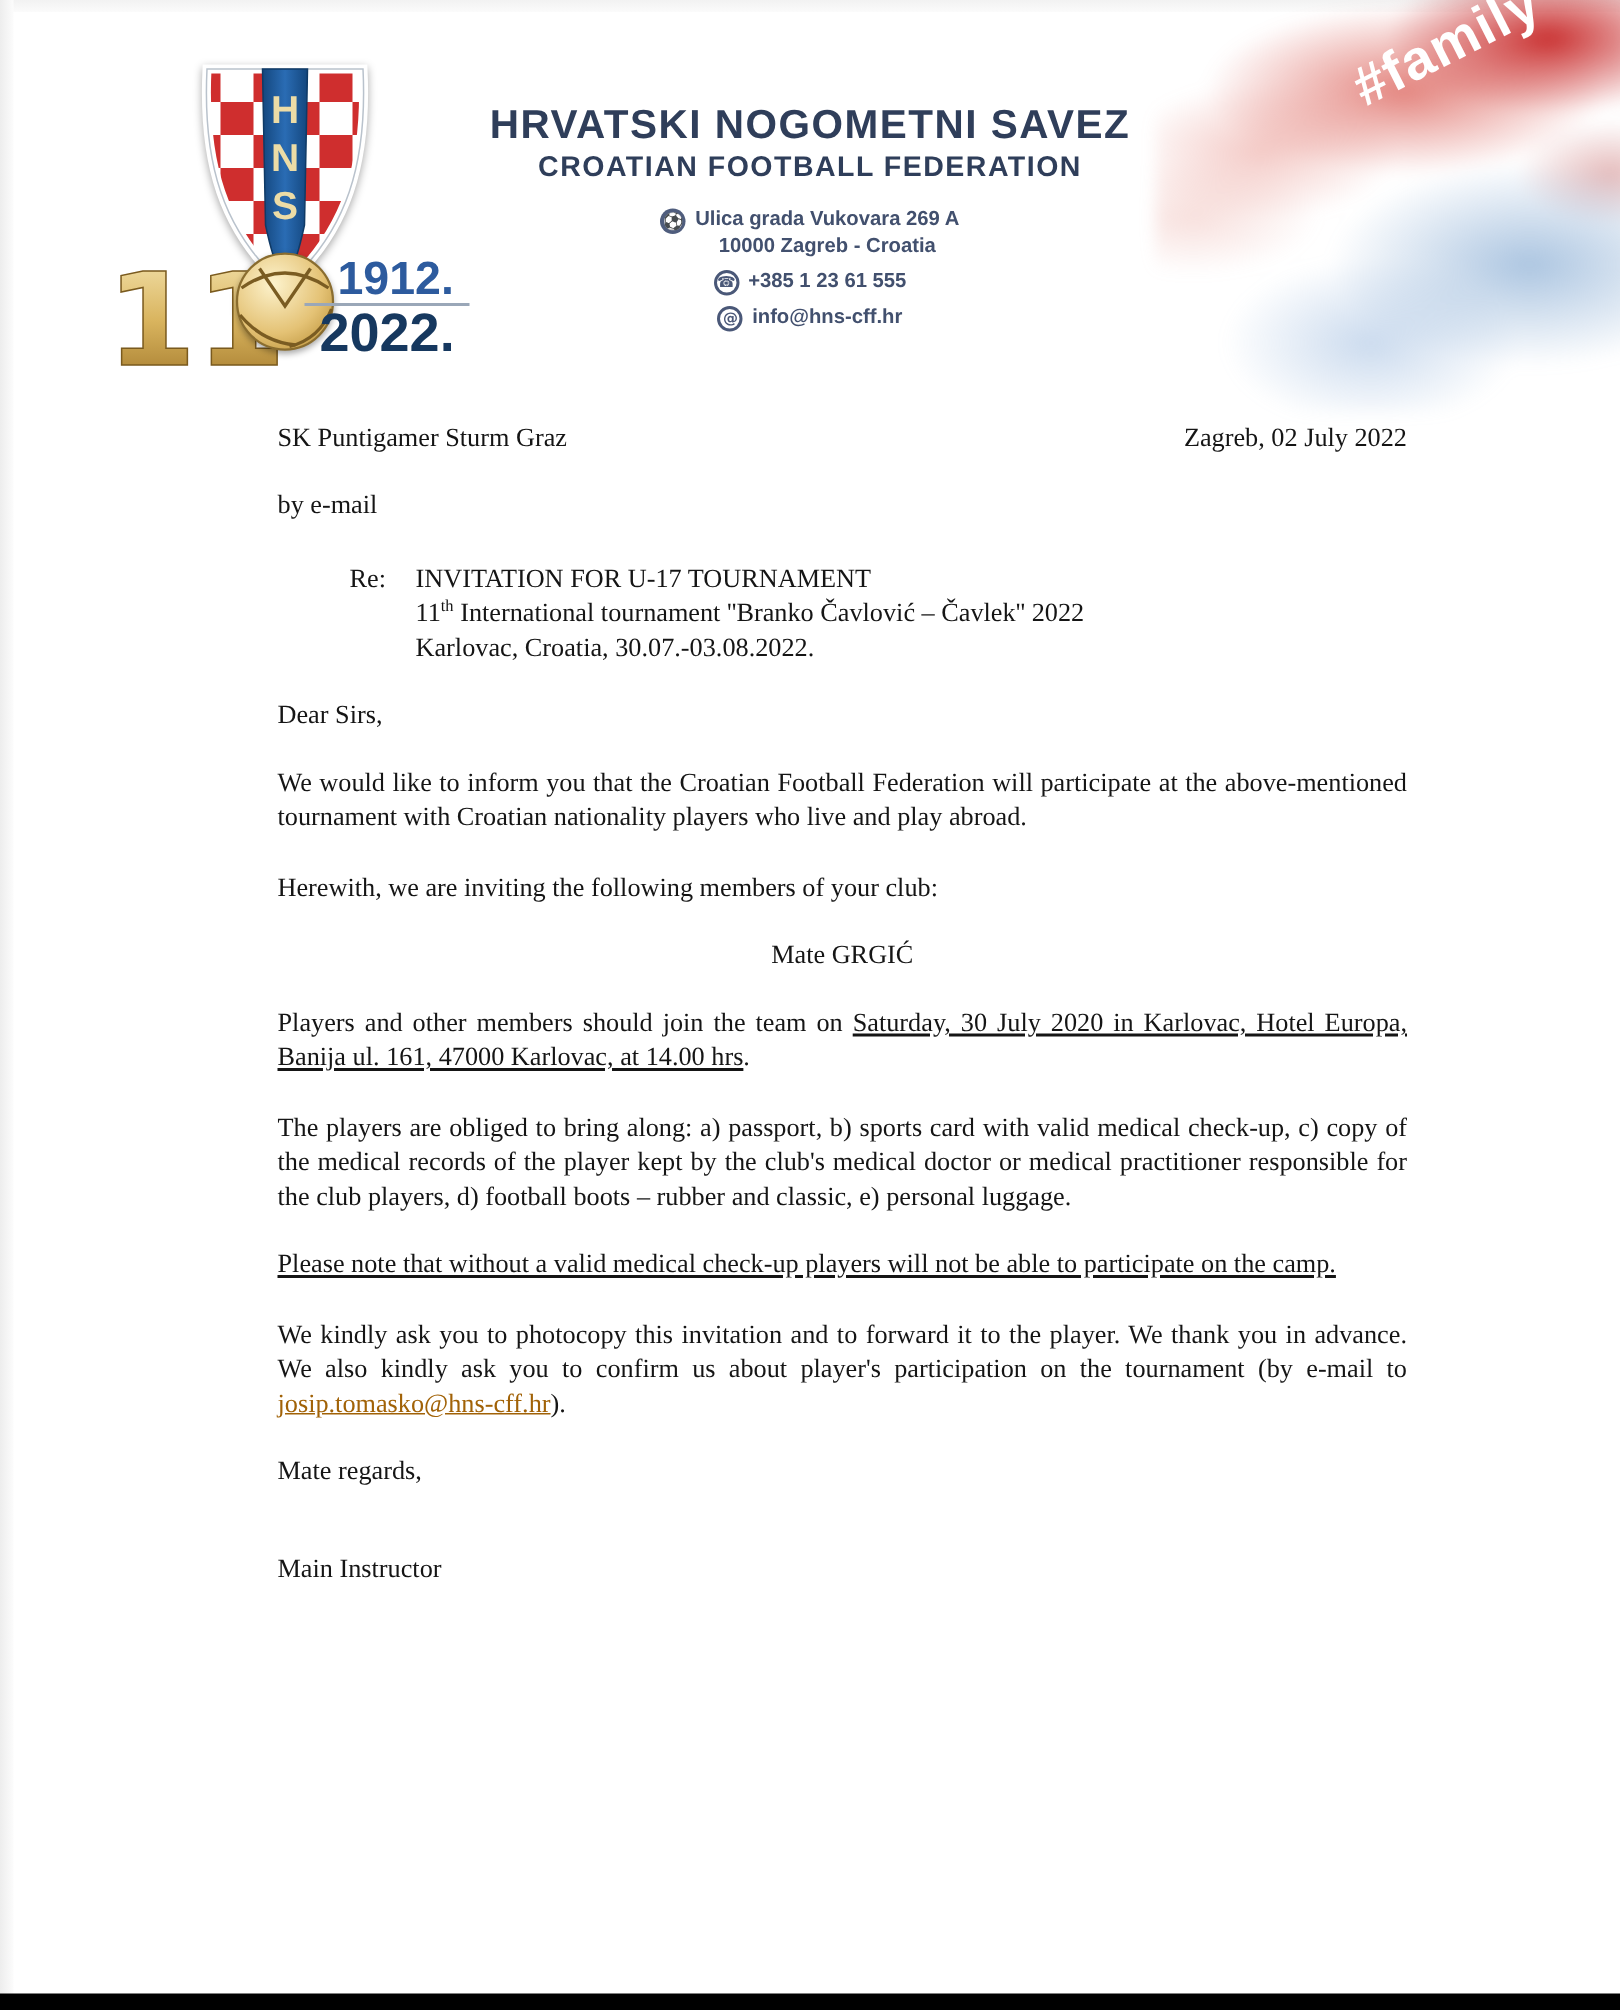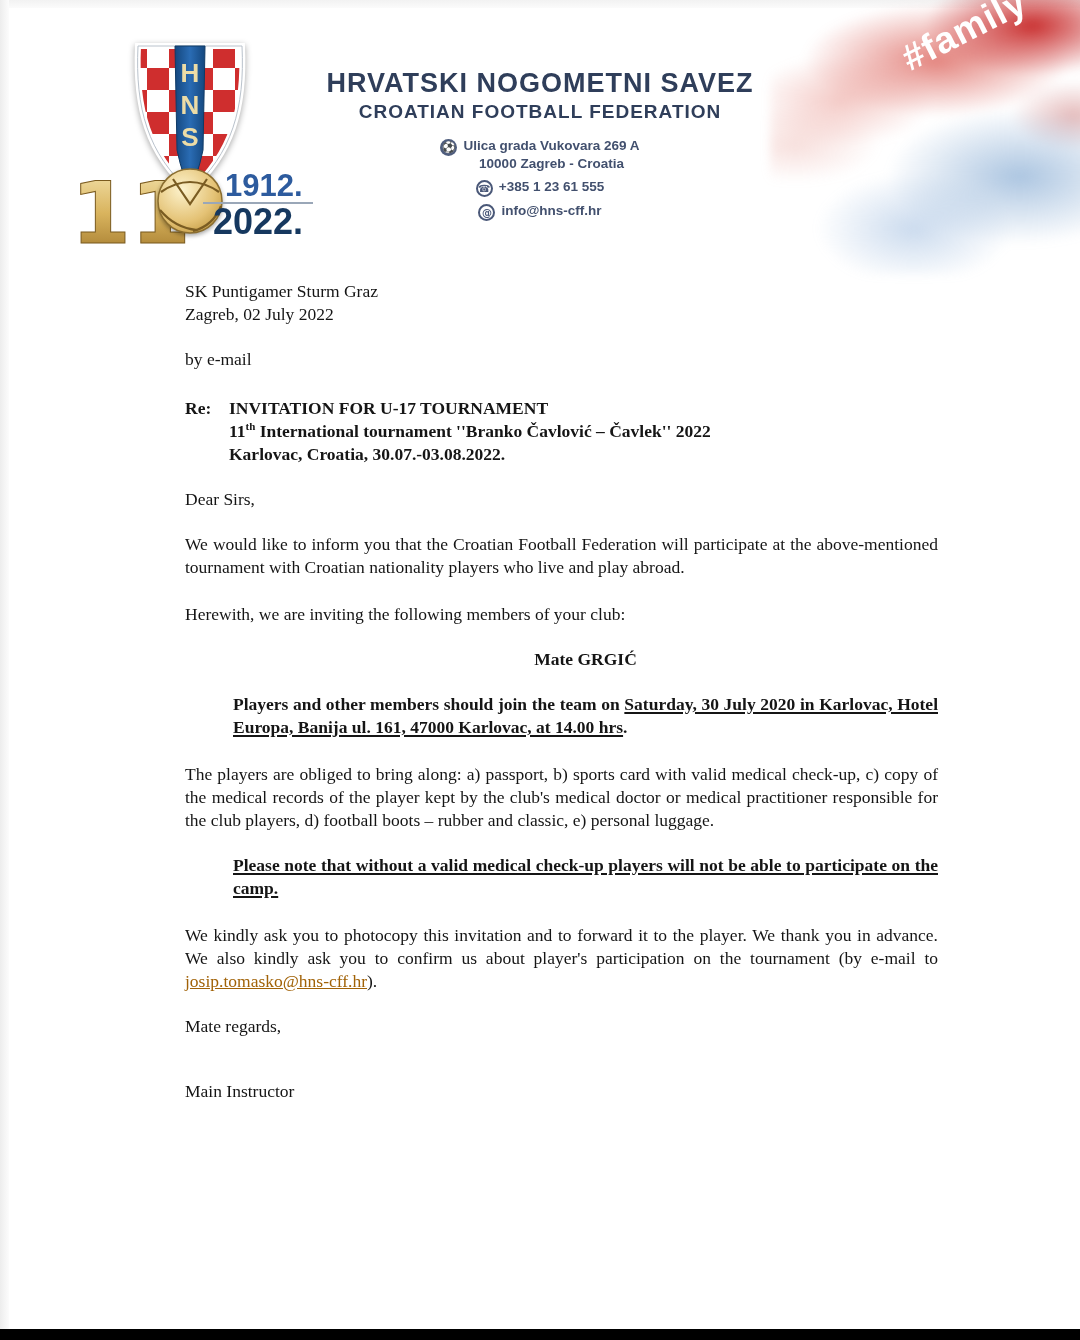--- a/index.html
+++ b/index.html
@@ -62,7 +62,7 @@
     position:absolute;left:185px;top:280px;width:753px;
     font-size:17.5px;line-height:23px;color:#151515;
   }
-  .row-split{display:flex;justify-content:space-between;flex-direction:column;}
+  .row-split{display:flex;justify-content:space-between;}
   .mt-sm{margin-top:22px;}
   .mt-md{margin-top:24px;}
   .re-block{margin-top:26px;display:grid;grid-template-columns:44px 1fr;font-weight:bold;}

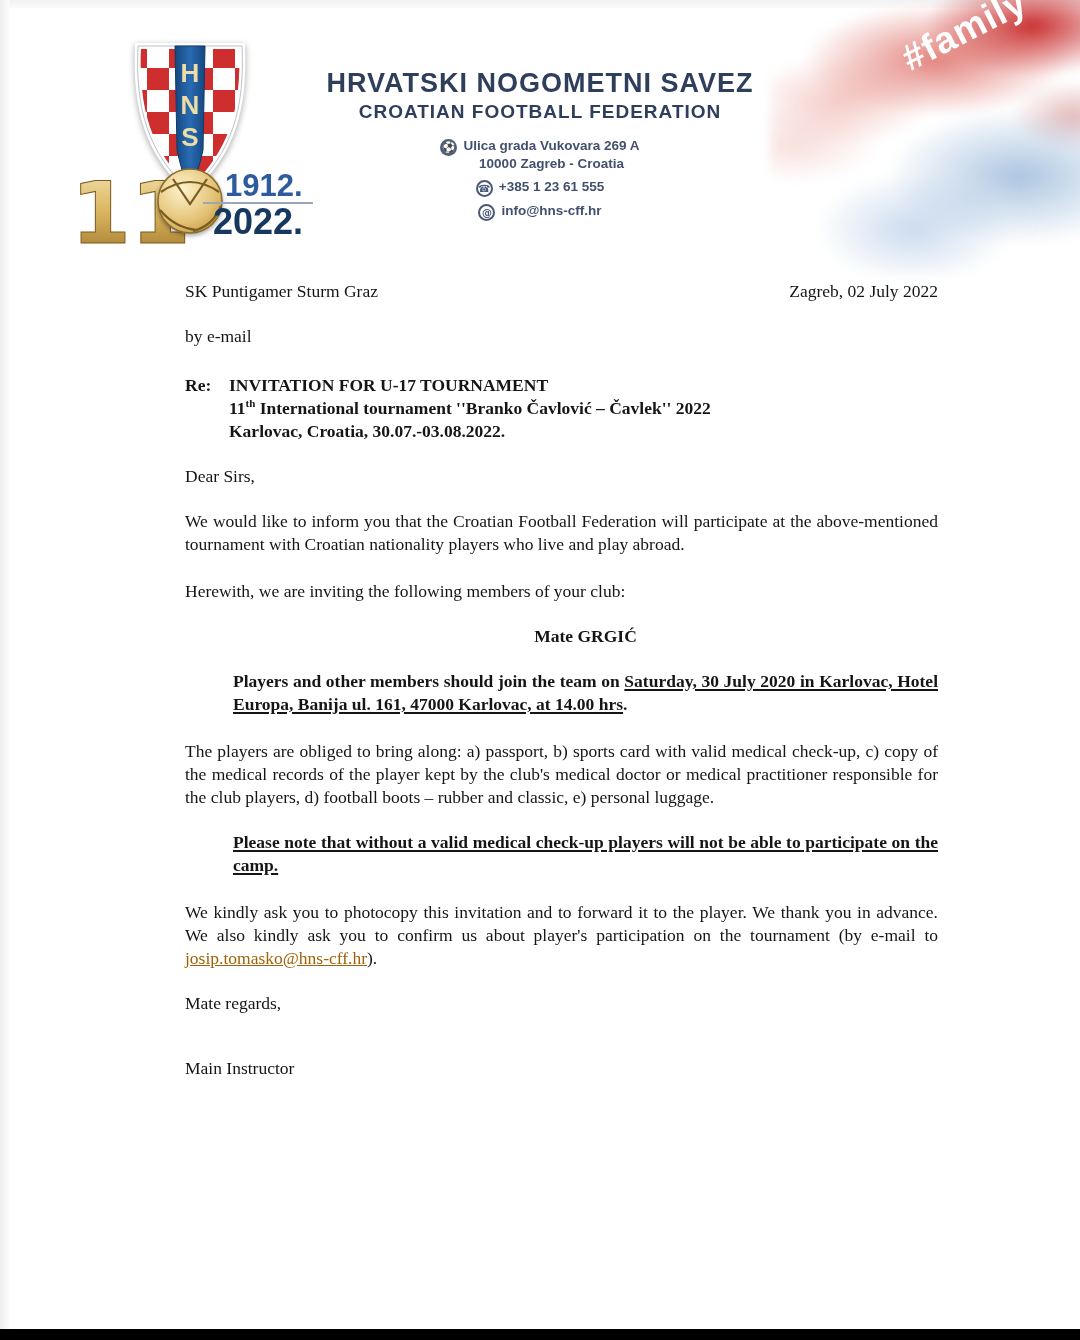--- a/index.html
+++ b/index.html
@@ -65,7 +65,7 @@
   .row-split{display:flex;justify-content:space-between;}
   .mt-sm{margin-top:22px;}
   .mt-md{margin-top:24px;}
-  .re-block{margin-top:26px;display:grid;grid-template-columns:44px 1fr;font-weight:bold;}
+  .re-block{margin-top:26px;display:grid;grid-template-columns:44px 1fr;font-weight:normal;margin-left:48px;}
   .re-label{grid-row:1;}
   .re-content div{margin:0;}
   sup{font-size:11px;line-height:0;}

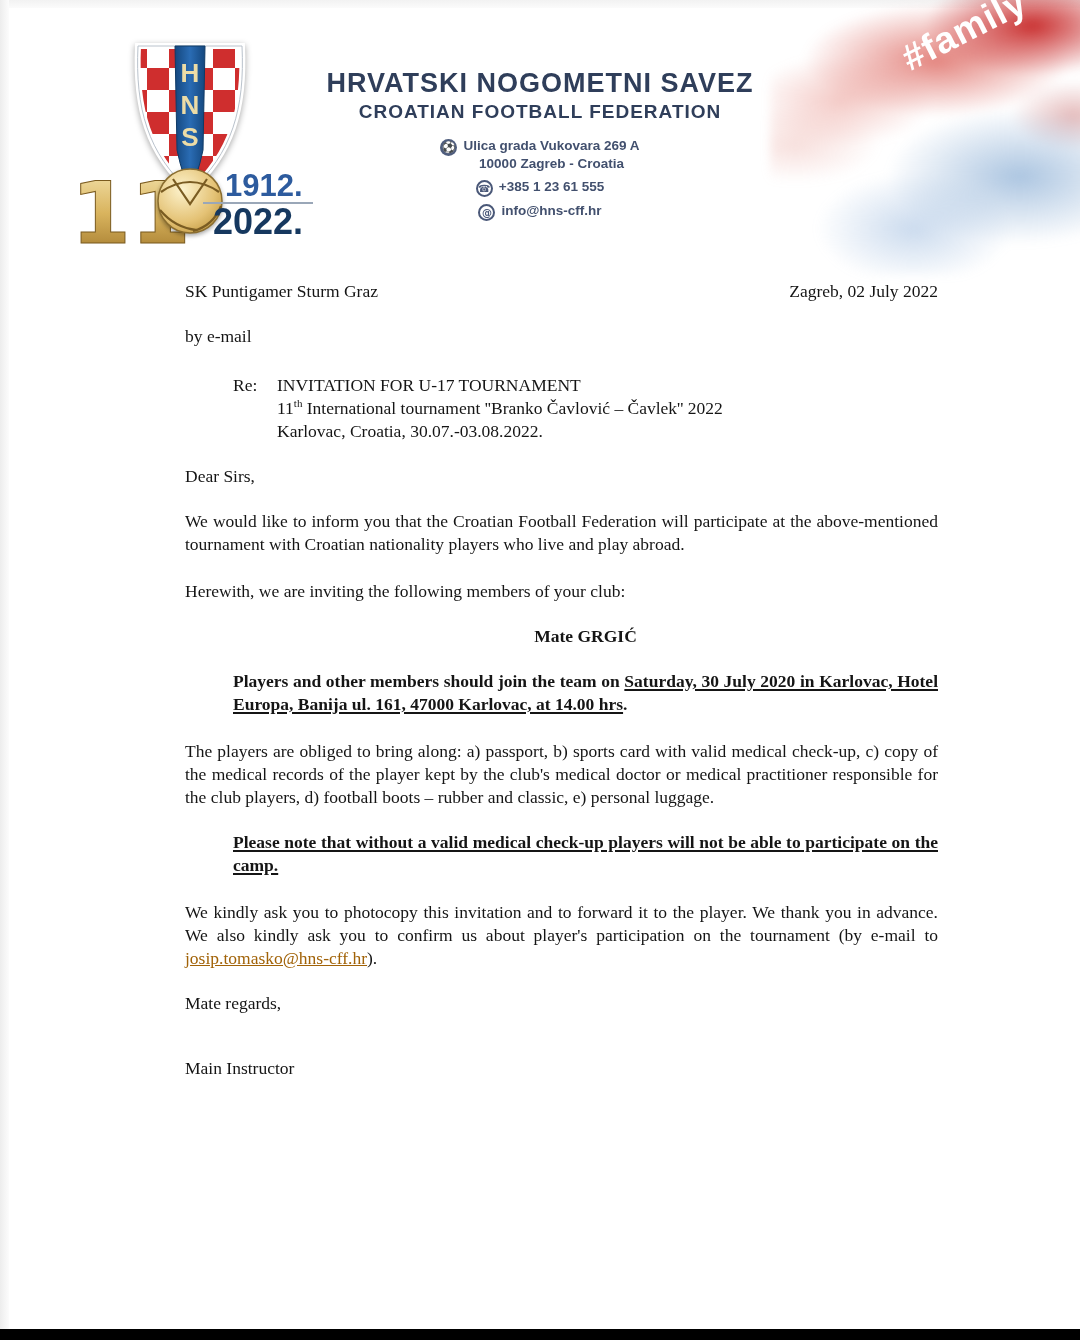--- a/index.html
+++ b/index.html
@@ -70,7 +70,7 @@
   .re-content div{margin:0;}
   sup{font-size:11px;line-height:0;}
   .just{text-align:justify;}
-  .bold{font-weight:bold;margin-left:48px;}
+  .bold{font-weight:normal;}
   .center{text-align:center;}
   .uline{text-decoration:underline;text-decoration-thickness:1.5px;text-underline-offset:2px;}
   a.mail-link{color:#a16207;text-decoration:underline;cursor:pointer;}

